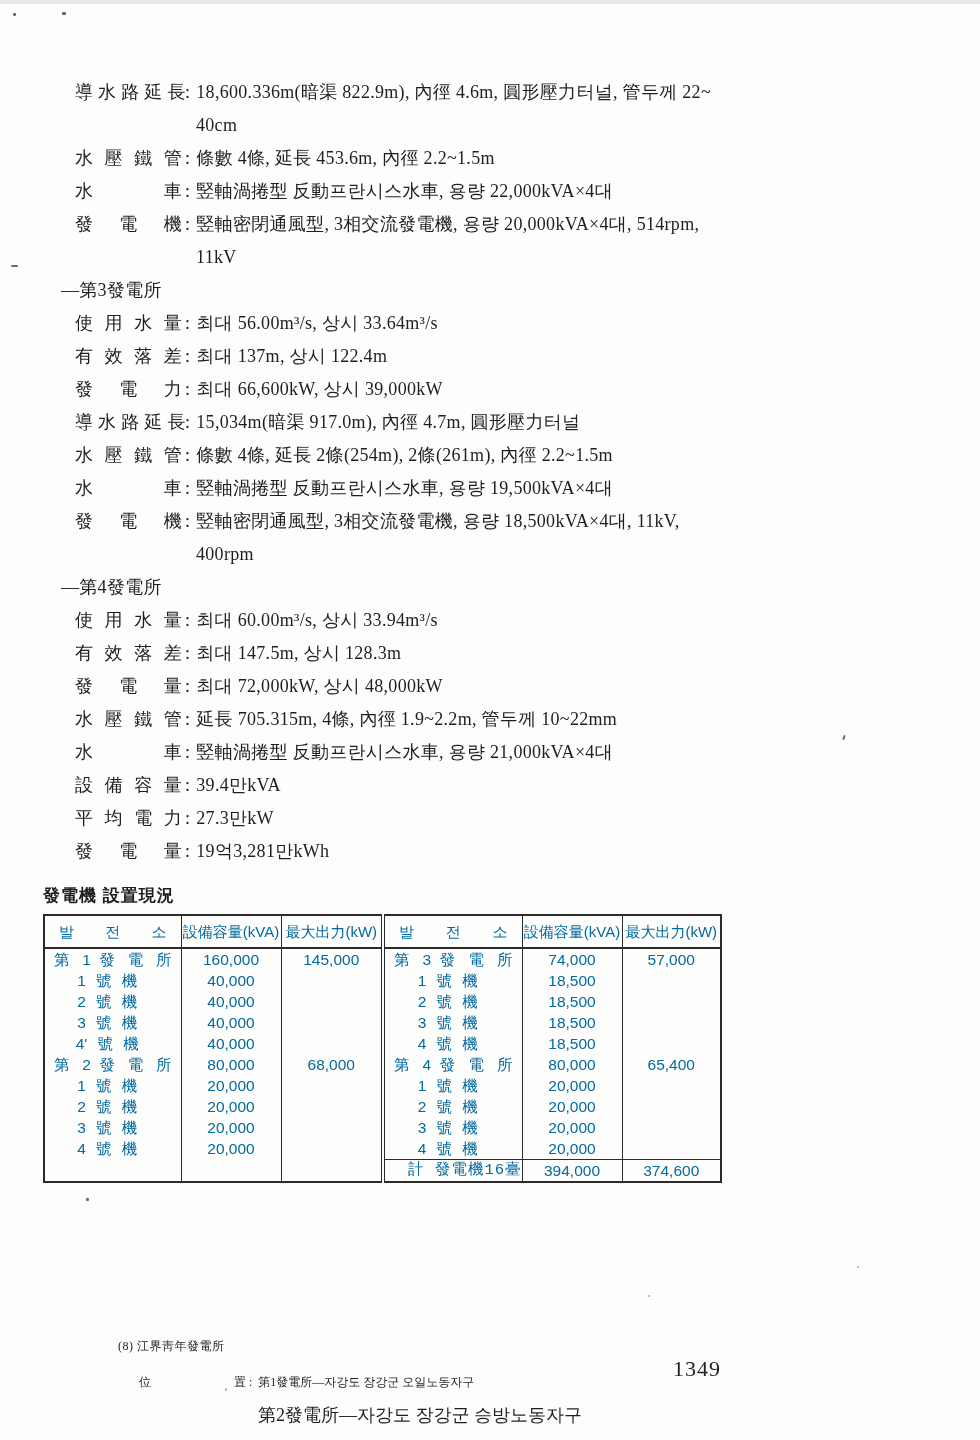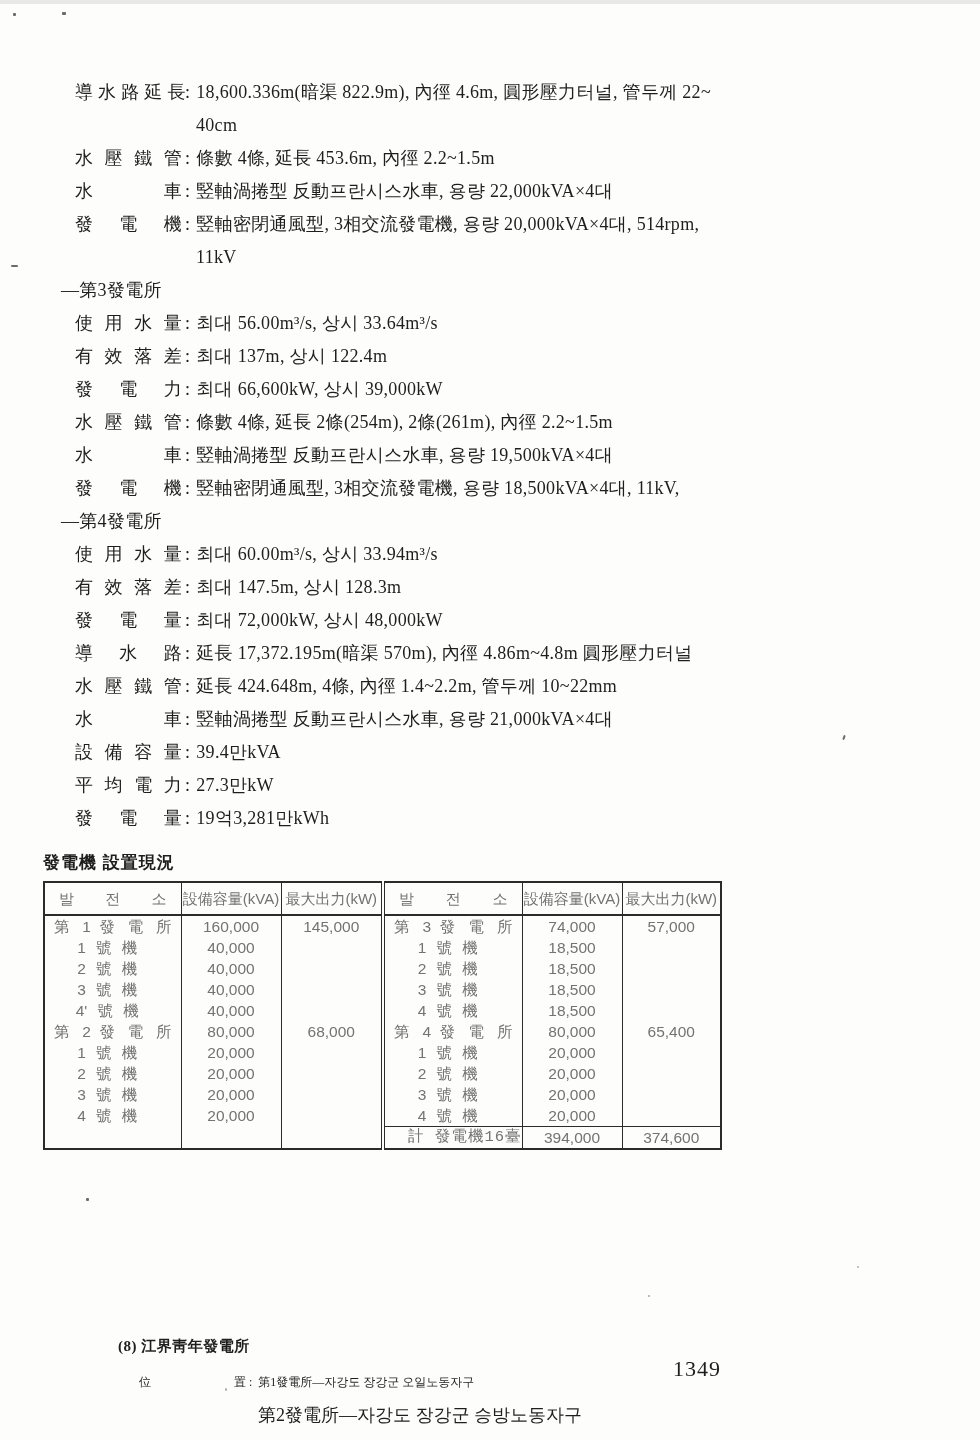--- a/index.html
+++ b/index.html
@@ -66,6 +66,7 @@
         <div class="line spec-line"><span class="spec-label">使 用 水 量</span><span class="colon">:</span><span>최대 56.00m³/s, 상시 33.64m³/s</span></div>
         <div class="line spec-line"><span class="spec-label">有 效 落 差</span><span class="colon">:</span><span>최대 137m, 상시 122.4m</span></div>
         <div class="line spec-line"><span class="spec-label">發 電 力</span><span class="colon">:</span><span>최대 66,600kW, 상시 39,000kW</span></div>
+        <div class="line spec-line"><span class="spec-label">導 水 路 延 長</span><span class="colon">:</span><span>15,034m(暗渠 917.0m), 內徑 4.7m, 圓形壓力터널</span></div>
         <div class="line spec-line"><span class="spec-label">水 壓 鐵 管</span><span class="colon">:</span><span>條數 4條, 延長 2條(254m), 2條(261m), 內徑 2.2~1.5m</span></div>
         <div class="line spec-line"><span class="spec-label">水 車</span><span class="colon">:</span><span>竪軸渦捲型 反動프란시스水車, 용량 19,500kVA×4대</span></div>
         <div class="line spec-line"><span class="spec-label">發 電 機</span><span class="colon">:</span><span>竪軸密閉通風型, 3相交流發電機, 용량 18,500kVA×4대, 11kV,</span></div>

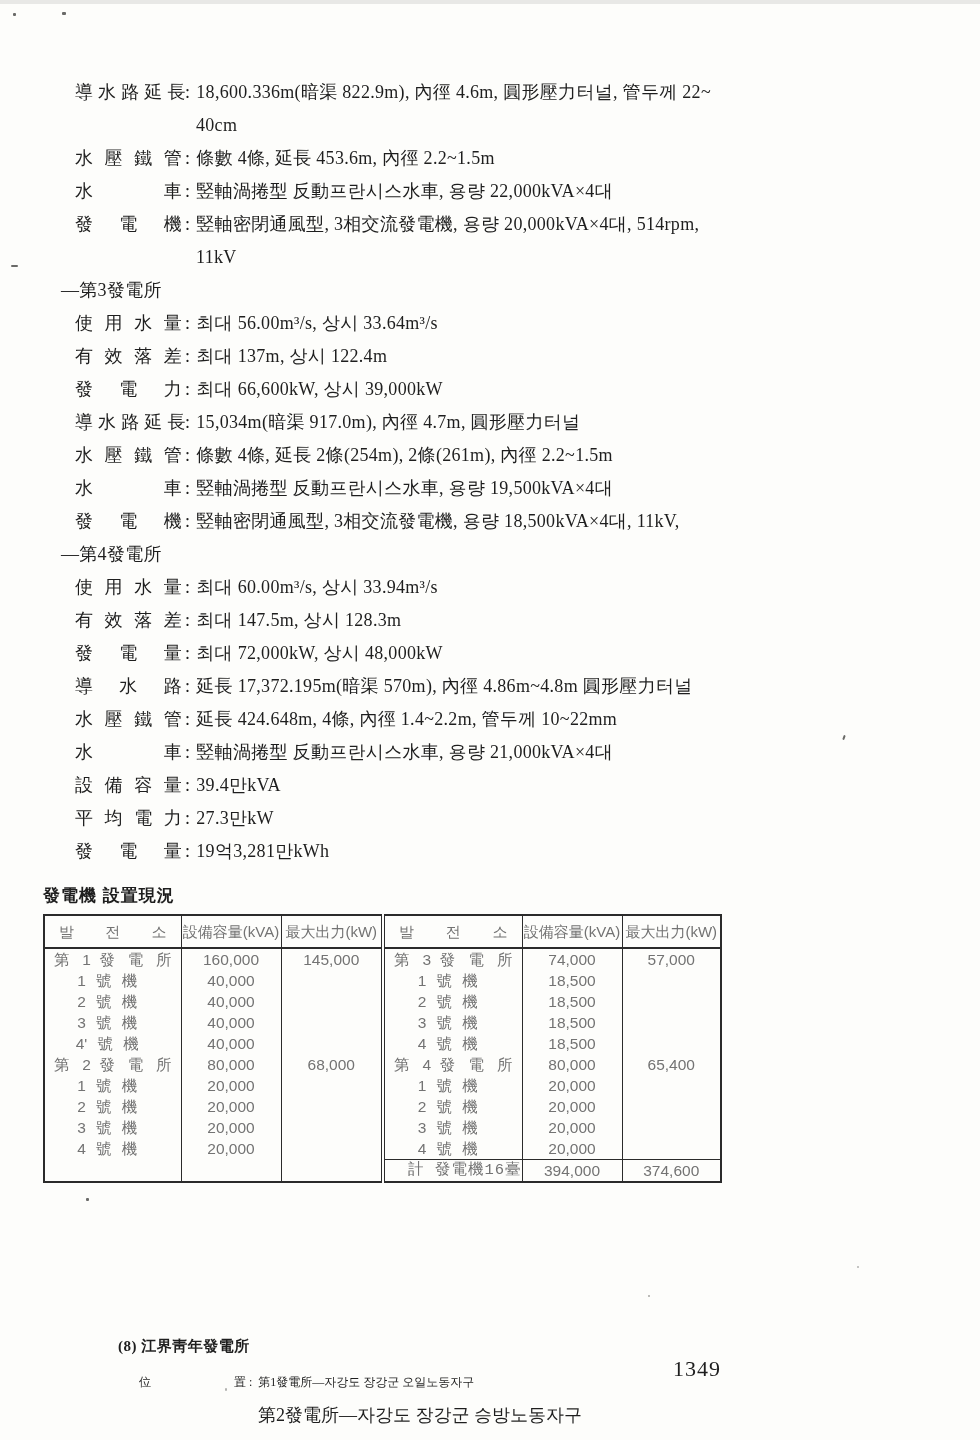--- a/index.html
+++ b/index.html
@@ -70,6 +70,7 @@
         <div class="line spec-line"><span class="spec-label">水 壓 鐵 管</span><span class="colon">:</span><span>條數 4條, 延長 2條(254m), 2條(261m), 內徑 2.2~1.5m</span></div>
         <div class="line spec-line"><span class="spec-label">水 車</span><span class="colon">:</span><span>竪軸渦捲型 反動프란시스水車, 용량 19,500kVA×4대</span></div>
         <div class="line spec-line"><span class="spec-label">發 電 機</span><span class="colon">:</span><span>竪軸密閉通風型, 3相交流發電機, 용량 18,500kVA×4대, 11kV,</span></div>
+        <div class="line cont-line">400rpm</div>
         <div class="line section-line">—第4發電所</div>
         <div class="line spec-line"><span class="spec-label">使 用 水 量</span><span class="colon">:</span><span>최대 60.00m³/s, 상시 33.94m³/s</span></div>
         <div class="line spec-line"><span class="spec-label">有 效 落 差</span><span class="colon">:</span><span>최대 147.5m, 상시 128.3m</span></div>

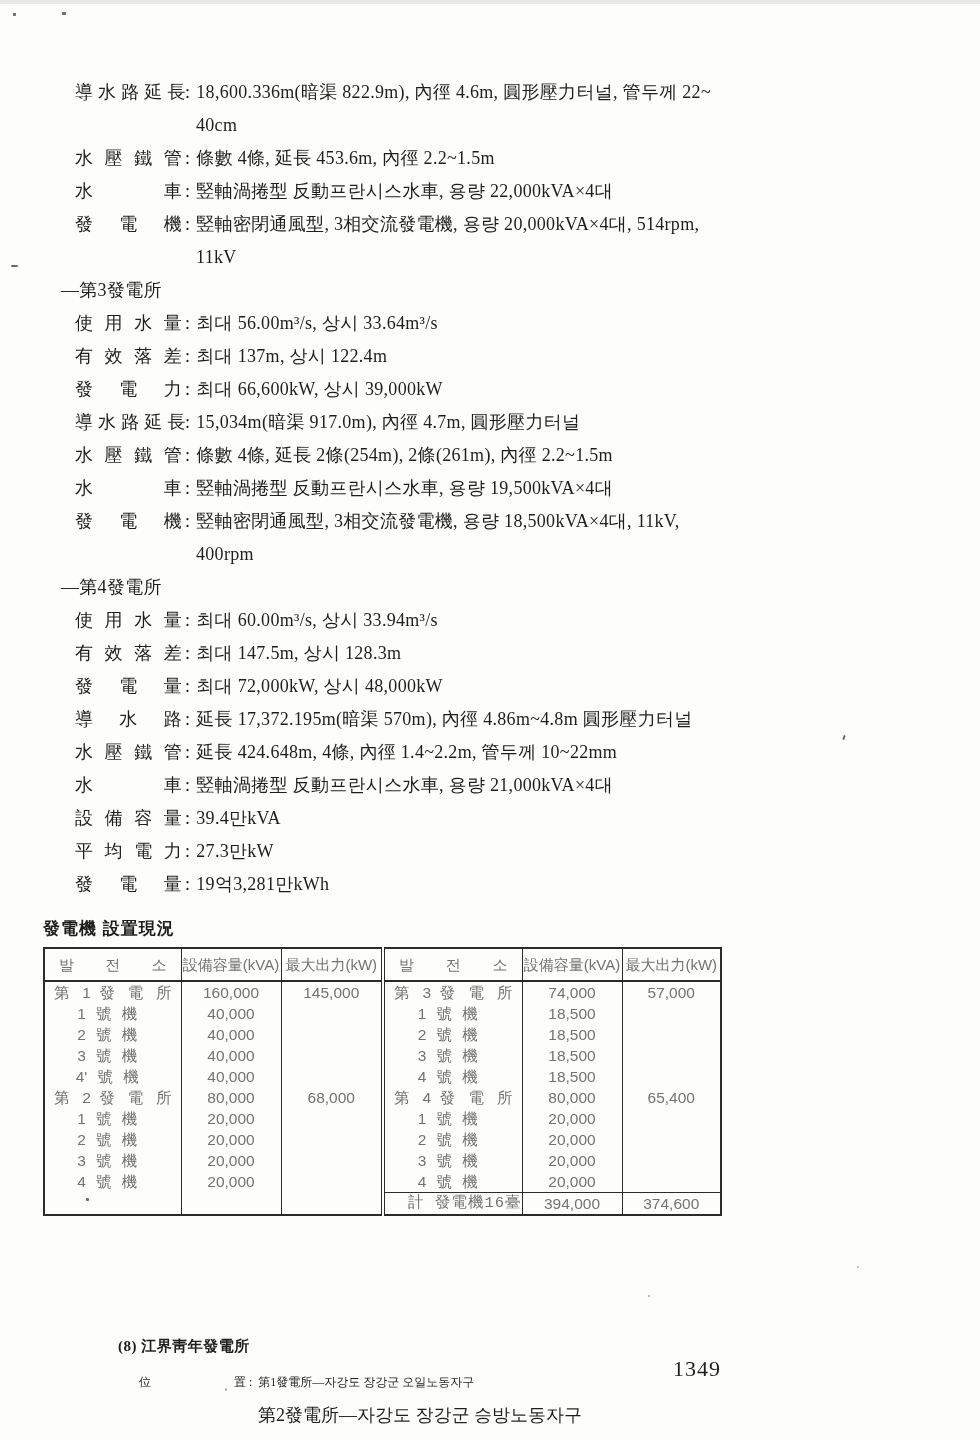--- a/index.html
+++ b/index.html
@@ -75,7 +75,6 @@
         <div class="line spec-line"><span class="spec-label">使 用 水 量</span><span class="colon">:</span><span>최대 60.00m³/s, 상시 33.94m³/s</span></div>
         <div class="line spec-line"><span class="spec-label">有 效 落 差</span><span class="colon">:</span><span>최대 147.5m, 상시 128.3m</span></div>
         <div class="line spec-line"><span class="spec-label">發 電 量</span><span class="colon">:</span><span>최대 72,000kW, 상시 48,000kW</span></div>
-        <div class="line spec-line"><span class="spec-label">導 水 路</span><span class="colon">:</span><span>延長 17,372.195m(暗渠 570m), 內徑 4.86m~4.8m 圓形壓力터널</span></div>
         <div class="line spec-line"><span class="spec-label">水 壓 鐵 管</span><span class="colon">:</span><span>延長 424.648m, 4條, 內徑 1.4~2.2m, 管두께 10~22mm</span></div>
         <div class="line spec-line"><span class="spec-label">水 車</span><span class="colon">:</span><span>竪軸渦捲型 反動프란시스水車, 용량 21,000kVA×4대</span></div>
         <div class="line spec-line"><span class="spec-label">設 備 容 量</span><span class="colon">:</span><span>39.4만kVA</span></div>

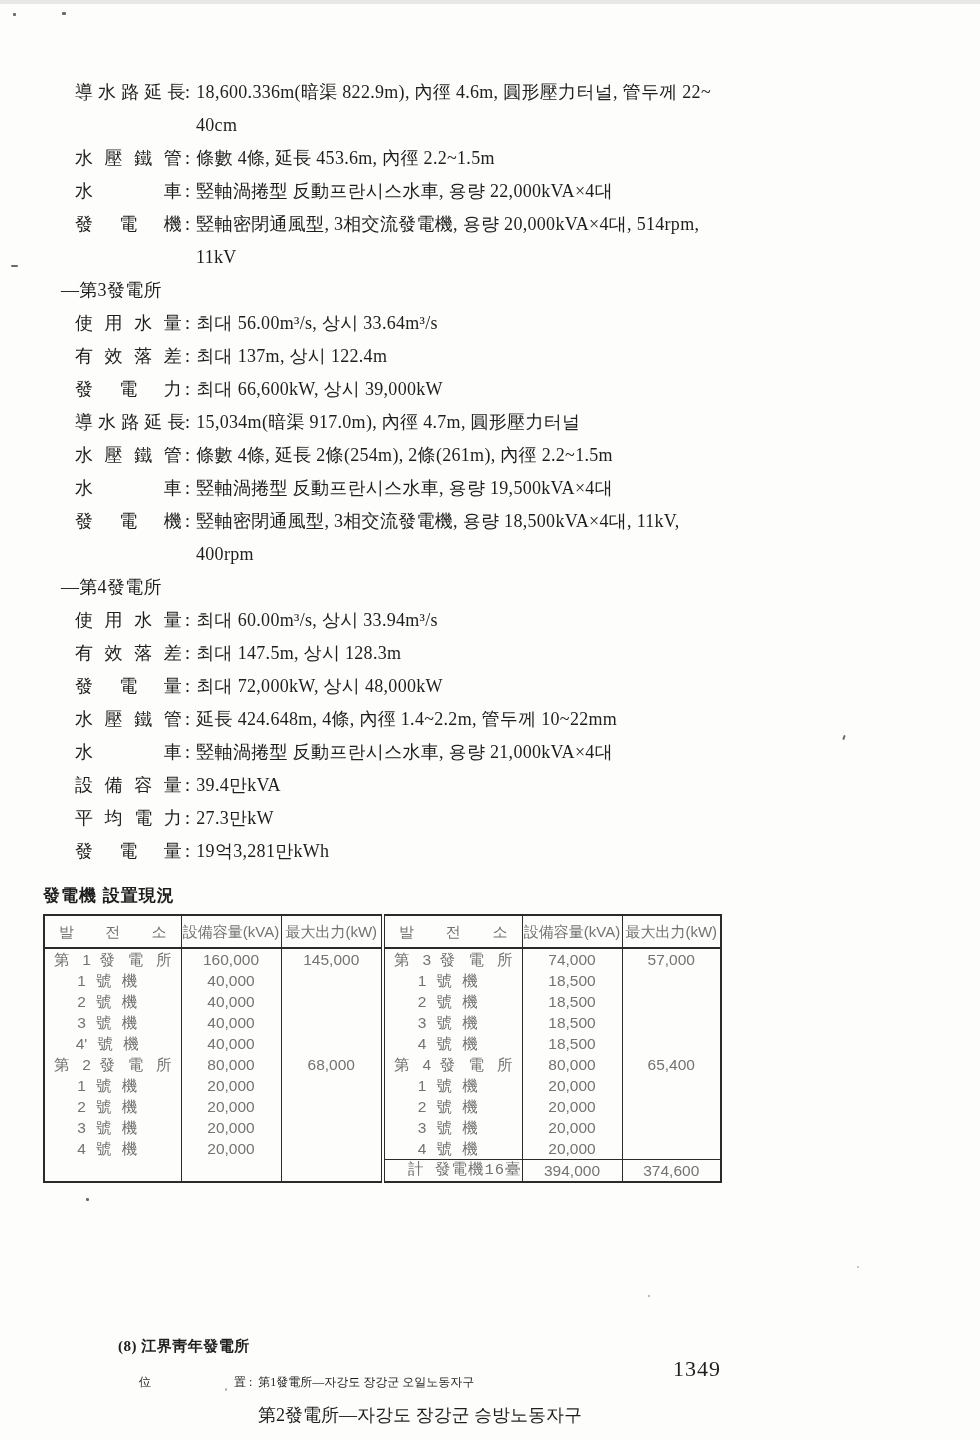--- a/index.html
+++ b/index.html
@@ -75,7 +75,7 @@
         <div class="line spec-line"><span class="spec-label">使 用 水 量</span><span class="colon">:</span><span>최대 60.00m³/s, 상시 33.94m³/s</span></div>
         <div class="line spec-line"><span class="spec-label">有 效 落 差</span><span class="colon">:</span><span>최대 147.5m, 상시 128.3m</span></div>
         <div class="line spec-line"><span class="spec-label">發 電 量</span><span class="colon">:</span><span>최대 72,000kW, 상시 48,000kW</span></div>
-        <div class="line spec-line"><span class="spec-label">水 壓 鐵 管</span><span class="colon">:</span><span>延長 424.648m, 4條, 內徑 1.4~2.2m, 管두께 10~22mm</span></div>
+        <div class="line spec-line"><span class="spec-label">水 壓 鐵 管</span><span class="colon">:</span><span>延長 705.315m, 4條, 內徑 1.9~2.2m, 管두께 10~22mm</span></div>
         <div class="line spec-line"><span class="spec-label">水 車</span><span class="colon">:</span><span>竪軸渦捲型 反動프란시스水車, 용량 21,000kVA×4대</span></div>
         <div class="line spec-line"><span class="spec-label">設 備 容 量</span><span class="colon">:</span><span>39.4만kVA</span></div>
         <div class="line spec-line"><span class="spec-label">平 均 電 力</span><span class="colon">:</span><span>27.3만kW</span></div>

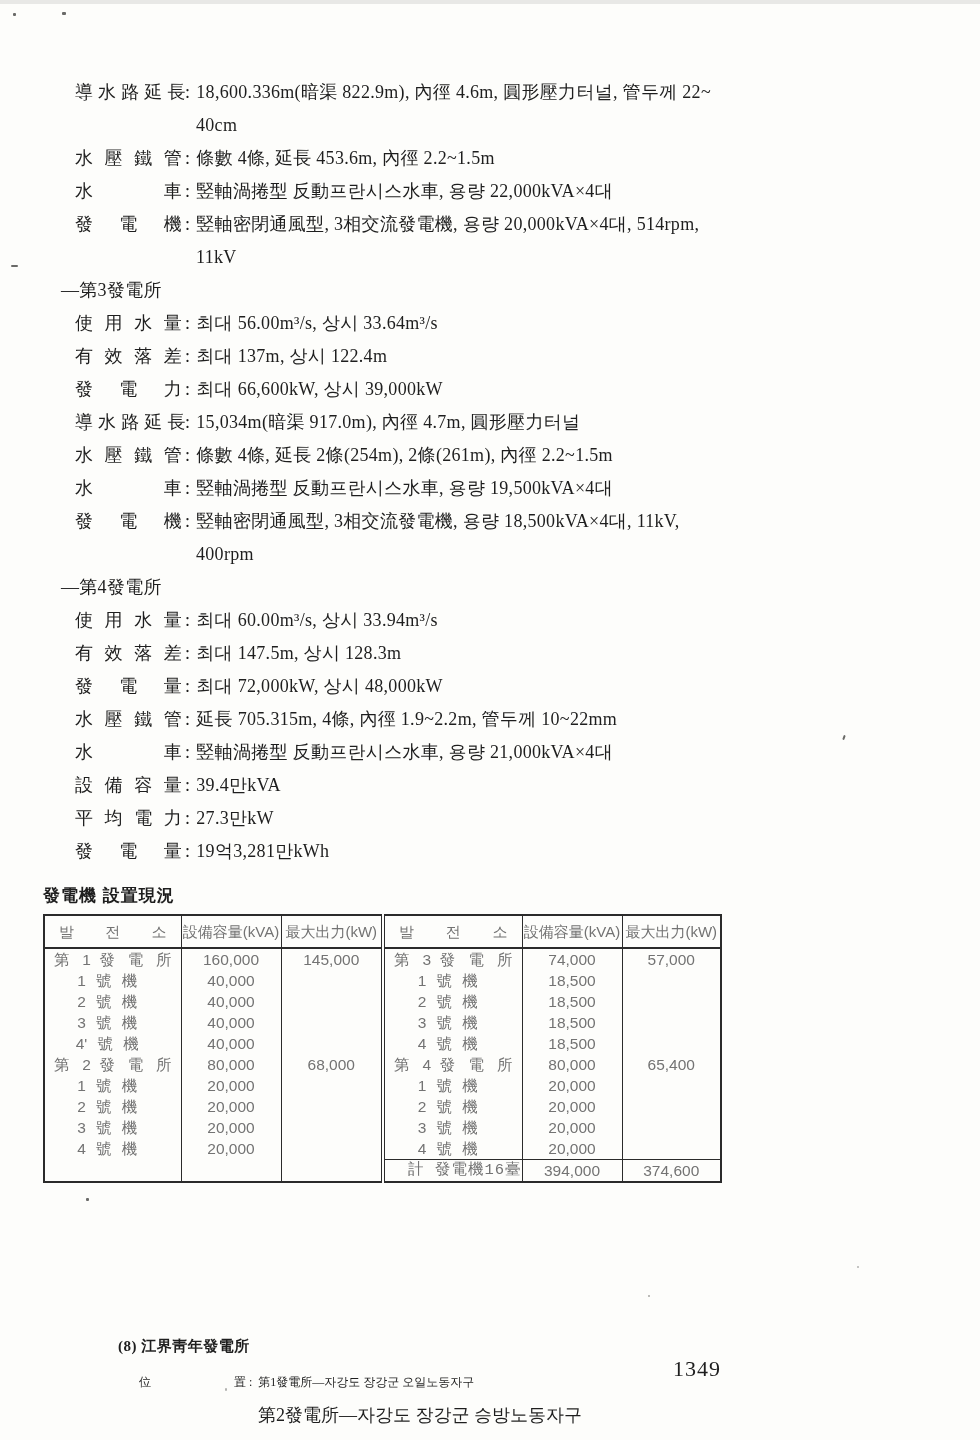--- a/index.html
+++ b/index.html
@@ -24,7 +24,7 @@
   table.gen-table{
     border-collapse:collapse;table-layout:fixed;width:677px;margin-left:-32px;
     font-family:"Liberation Sans","DejaVu Sans",sans-serif;
-    font-size:15.5px;color:#737373;
+    font-size:15.5px;color:#0369a1;
   }
   table.gen-table{border:2px solid #2b2b2b;}
   .gen-table th,.gen-table td{

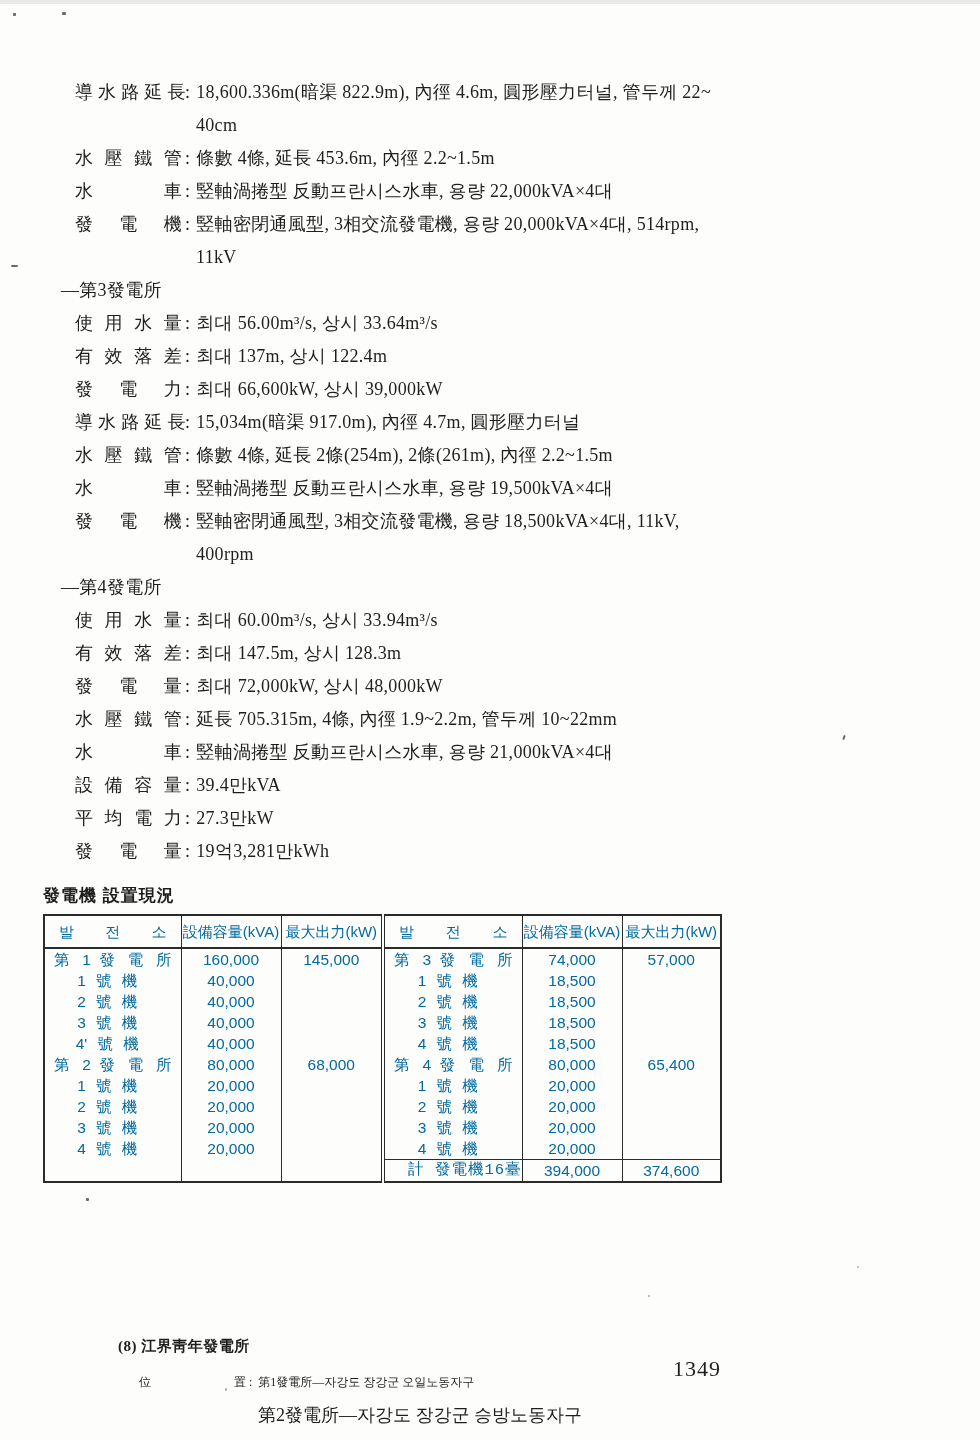--- a/index.html
+++ b/index.html
@@ -43,7 +43,7 @@
   .gen-table td.total{text-align:right;letter-spacing:1px;font-family:Liberation Mono, monospace;}
   .gen-table td.topline{border-top:1px solid #2b2b2b;}
   .bottom{position:absolute;left:43px;top:1256px;width:700px;}
-  .b-heading{font-size:15px;font-weight:bold;line-height:28px;letter-spacing:0.5px;}
+  .b-heading{font-size:12px;font-weight:normal;line-height:28px;letter-spacing:0.5px;}
   .pos-line{margin-left:21px;margin-top:6px;height:33px;line-height:33px;font-size:12px;white-space:nowrap;}
   .pos-cont{margin-left:21px;padding-left:119px;height:33px;line-height:33px;font-size:18px;white-space:nowrap;}
   .page-number{position:absolute;left:673px;top:1352px;font-size:22px;letter-spacing:1px;}

